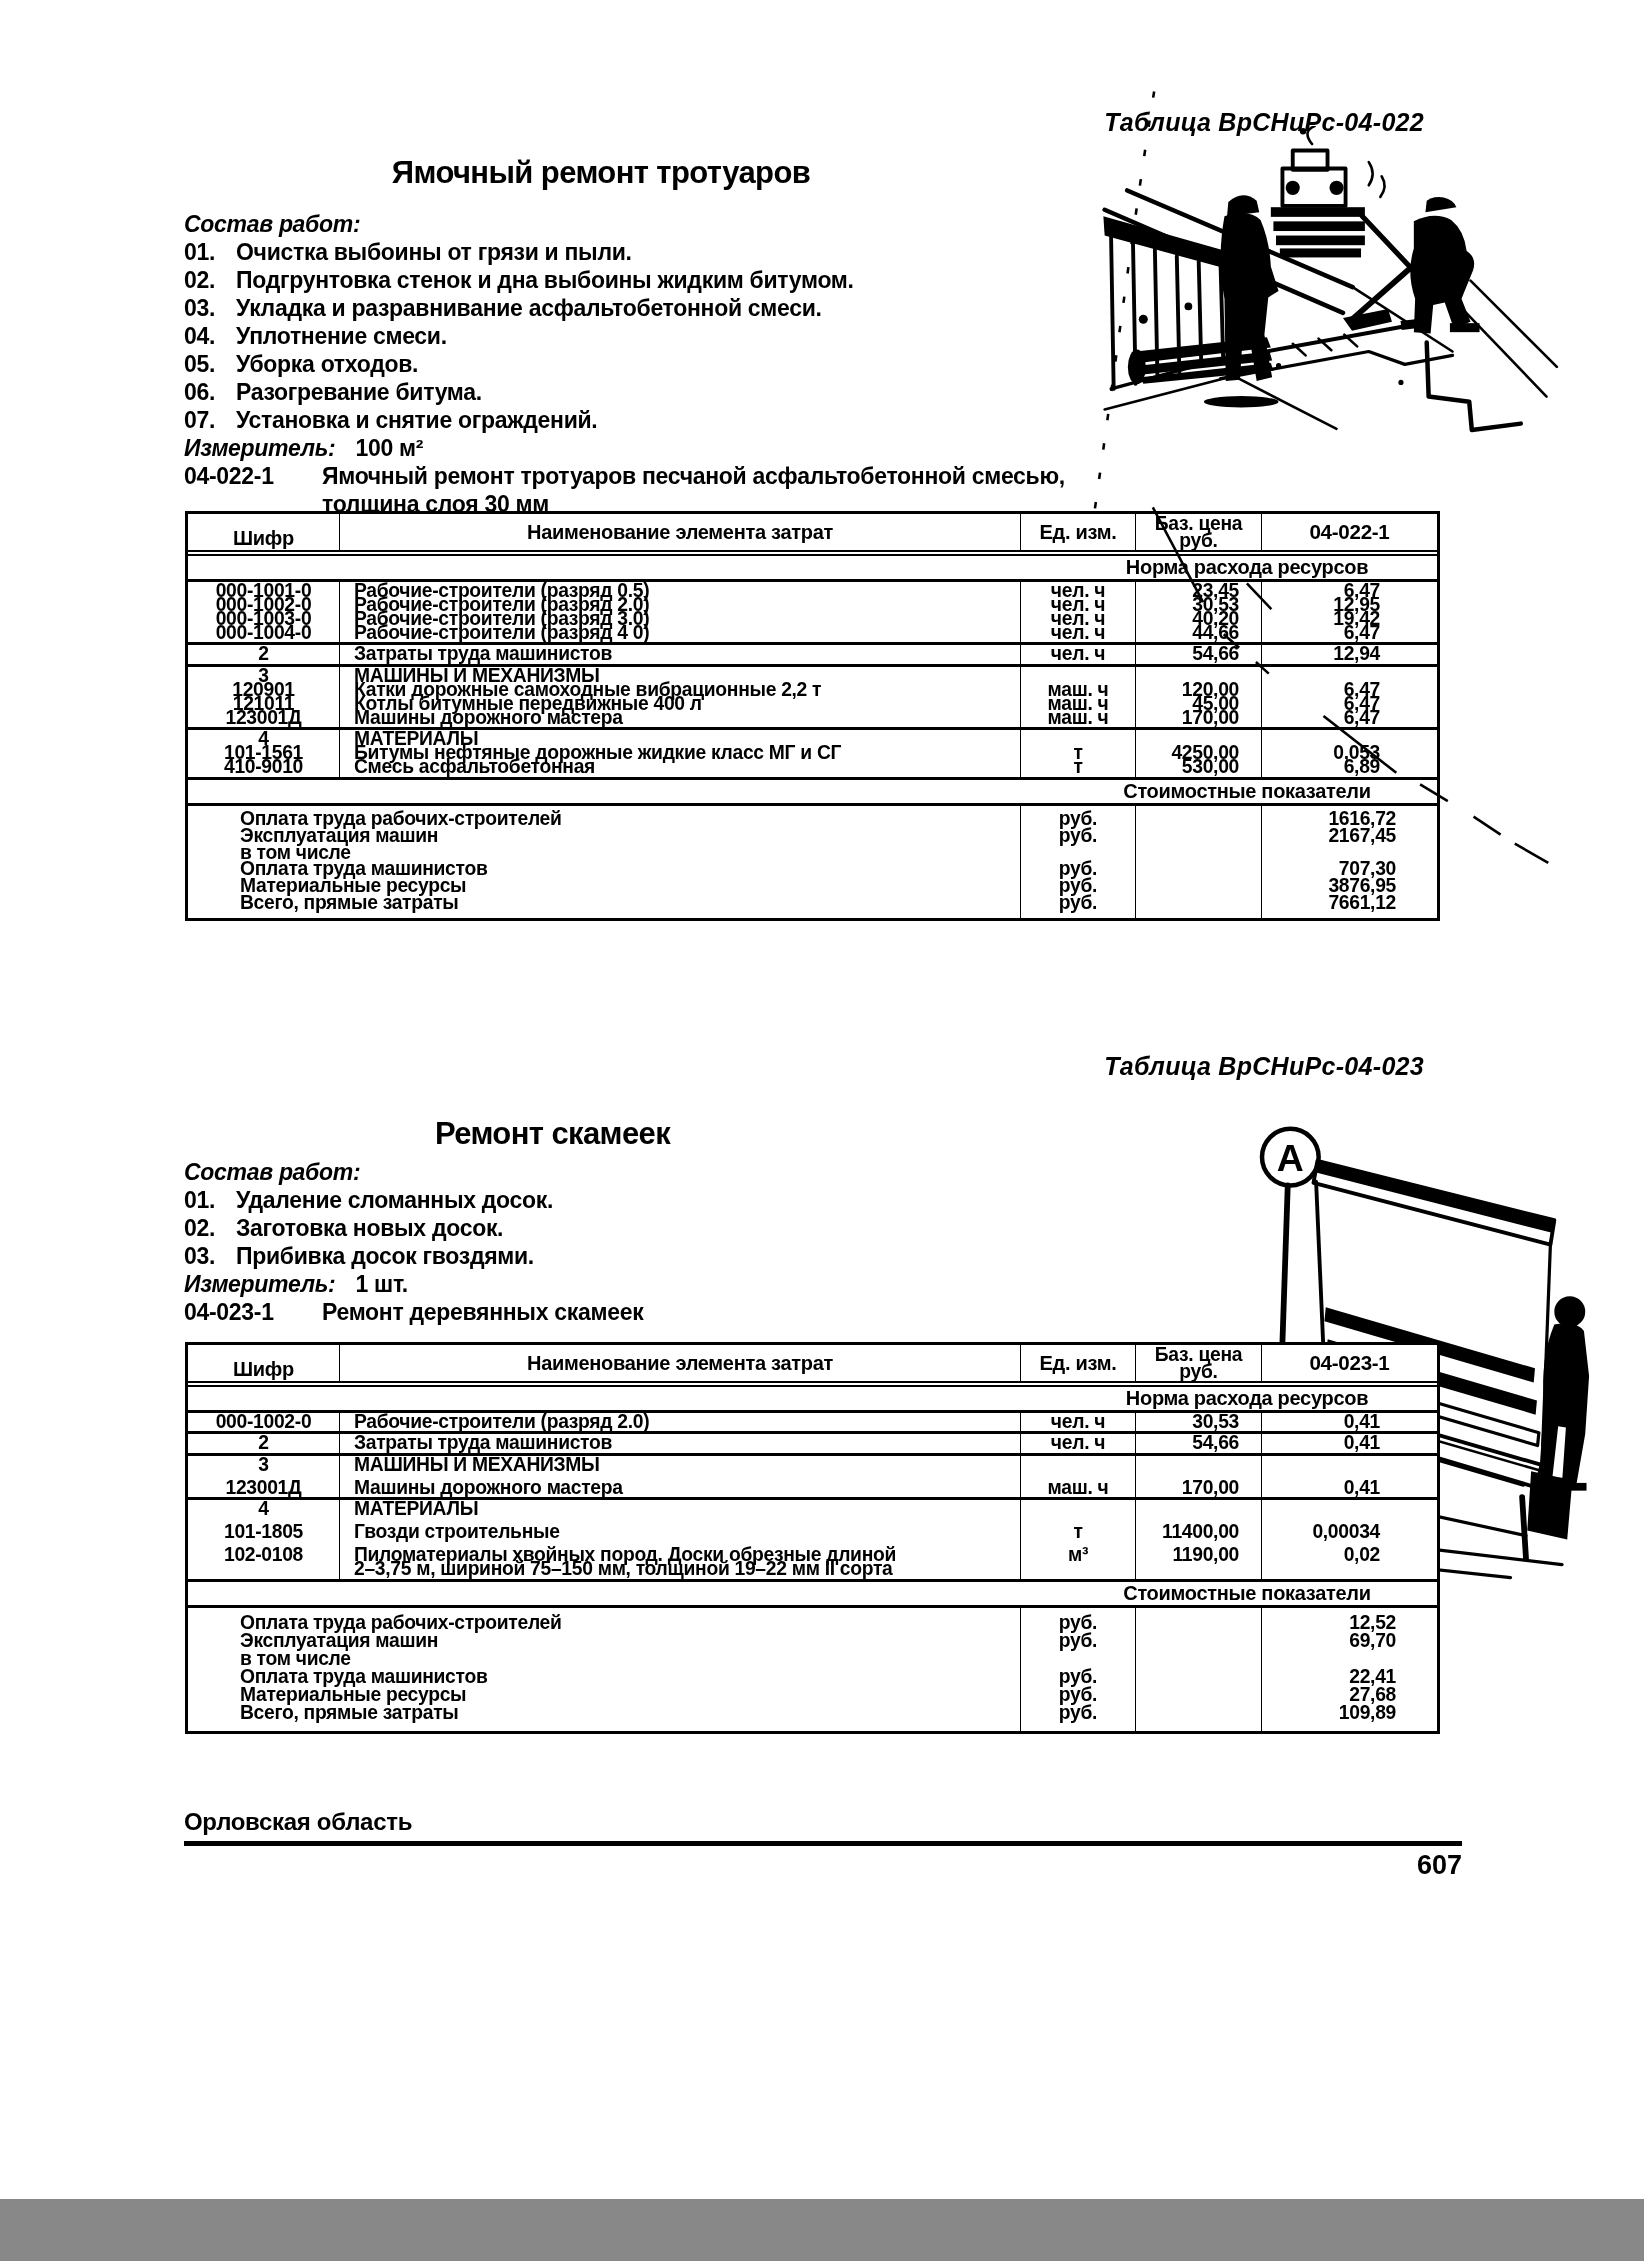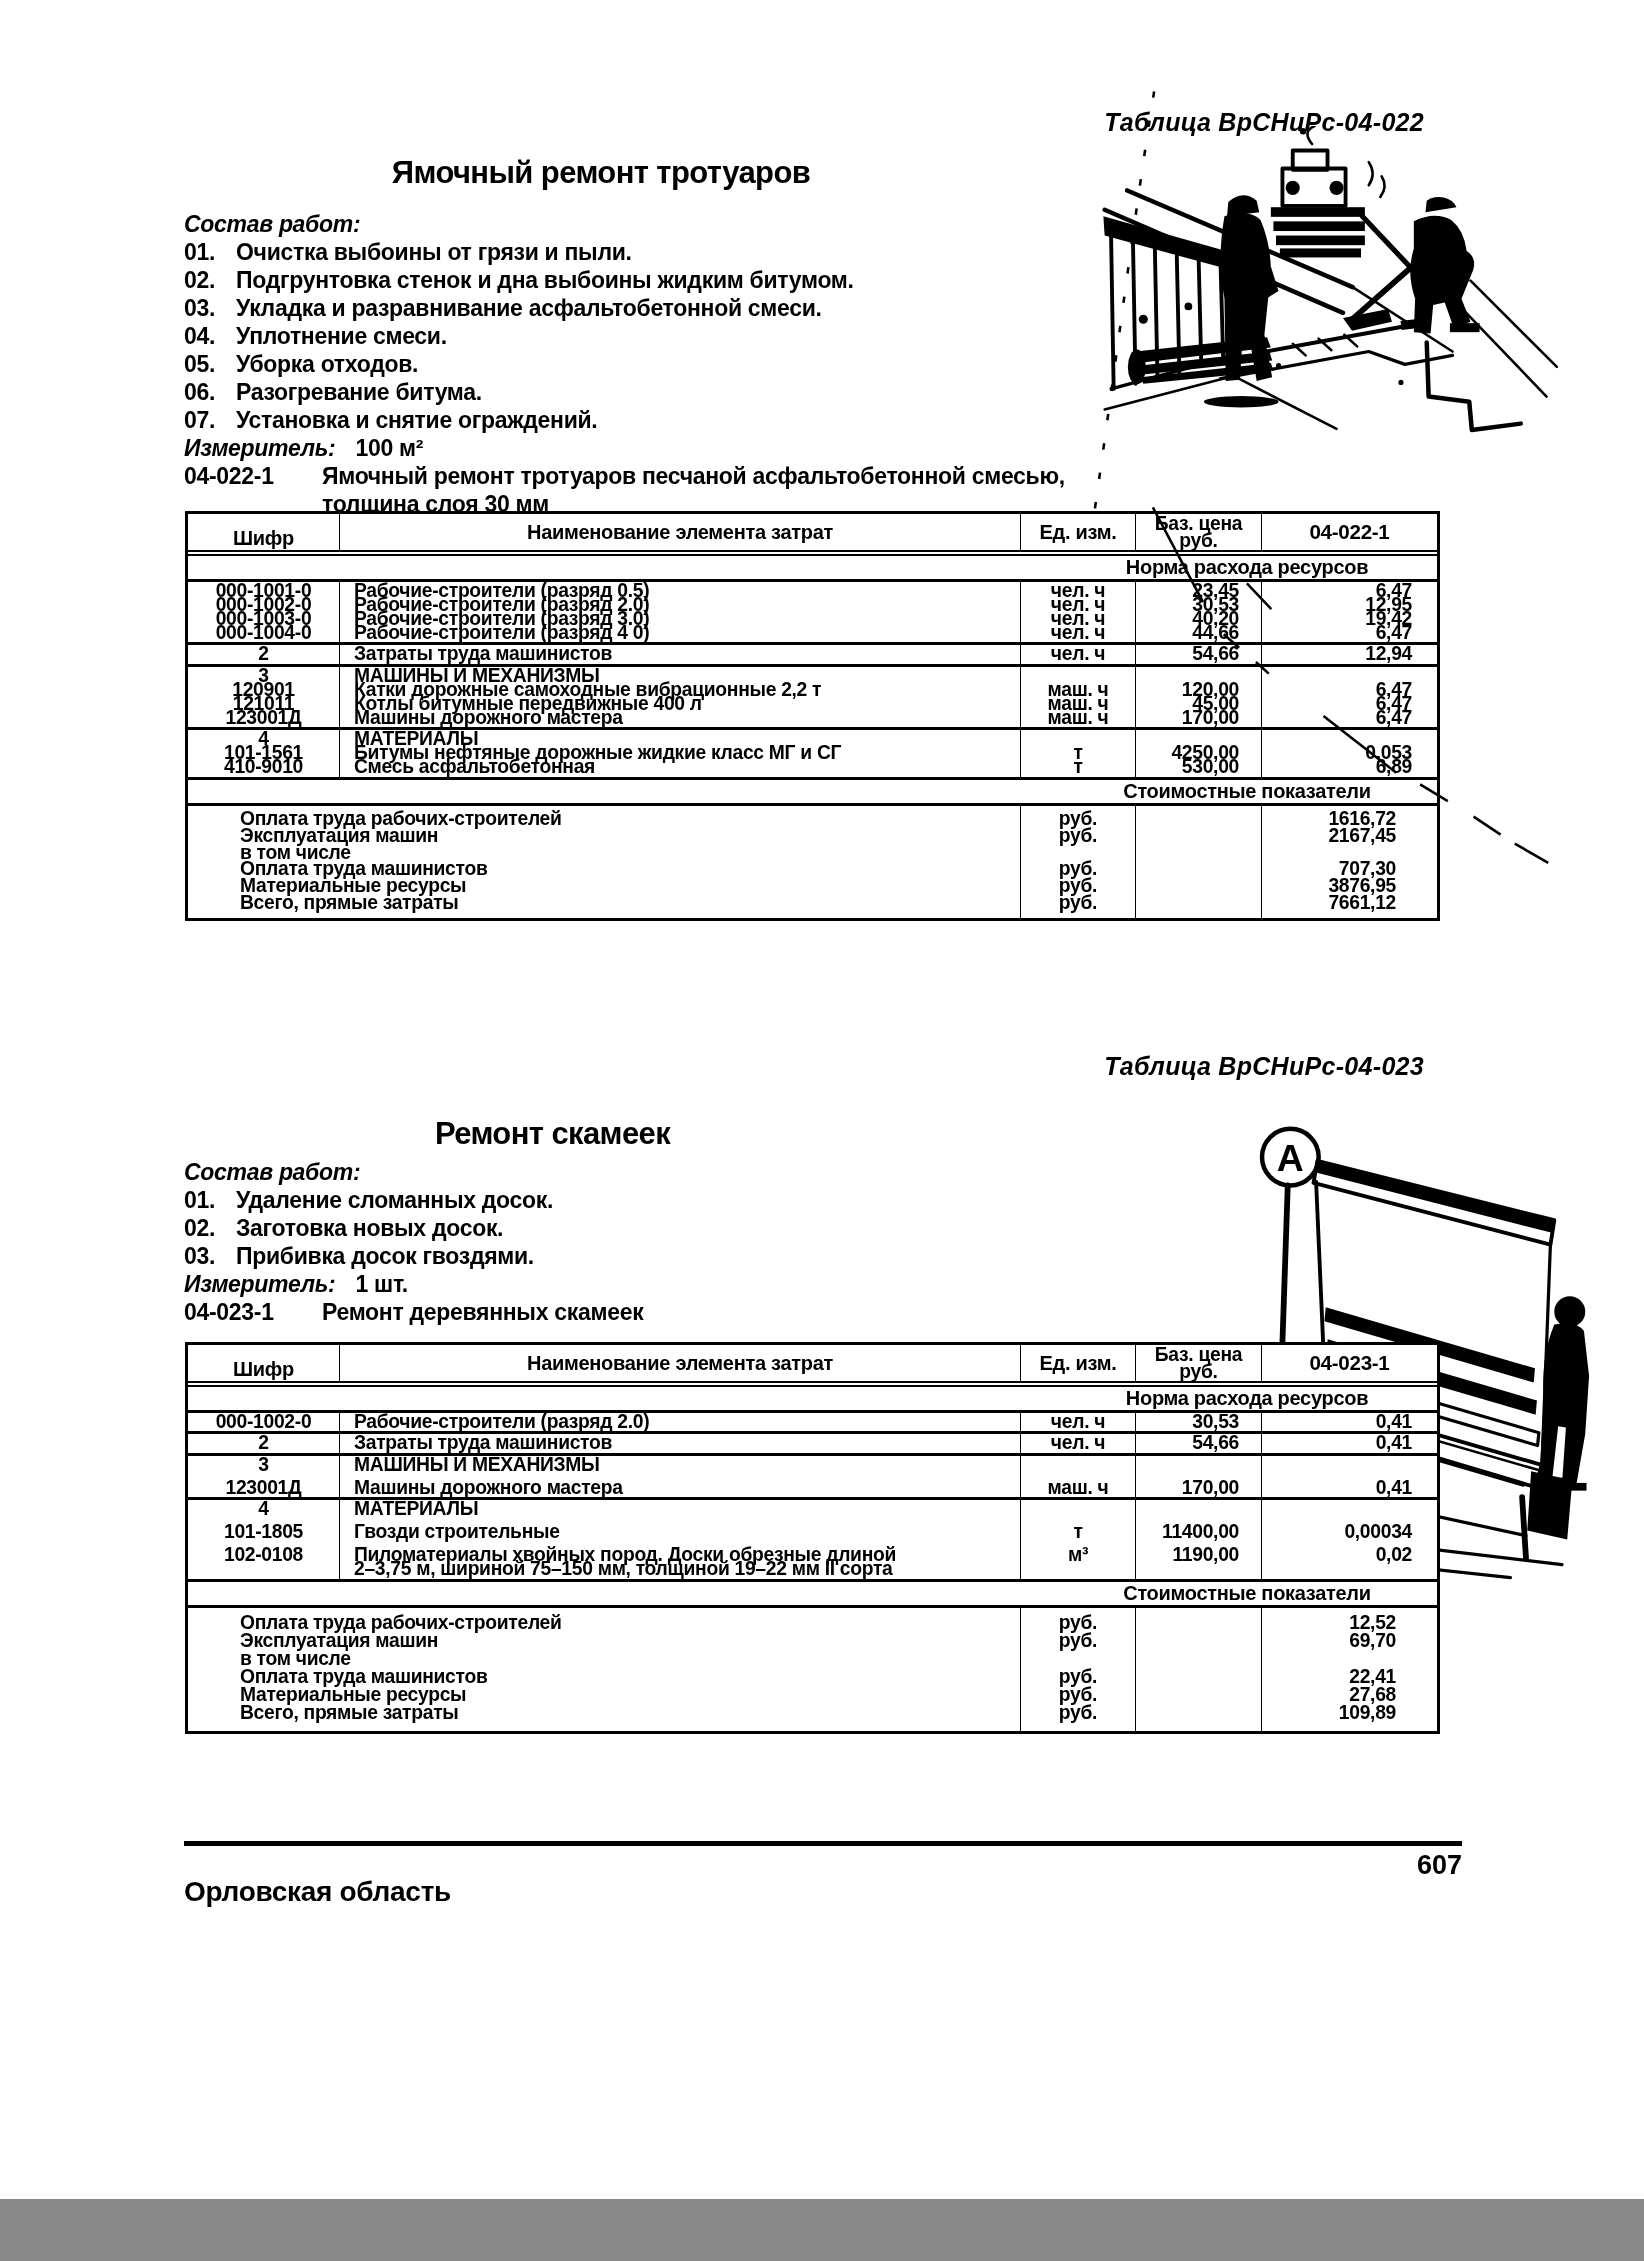--- a/index.html
+++ b/index.html
@@ -40,7 +40,7 @@
   .g-name{width:681px;border-left:1.9px solid #000;padding-left:14px;padding-right:5.2px;}
   .g-unit{width:115px;border-left:1.9px solid #000;text-align:center;}
   .g-price{width:126px;border-left:1.9px solid #000;text-align:right;padding-right:22px;}
-  .g-norm{flex:1;border-left:1.9px solid #000;text-align:right;padding-right:25px;}
+  .g-norm{flex:1;border-left:1.9px solid #000;text-align:right;padding-right:57px;}
   .ln{min-height:14px;}
   .t2 .tgroup .ln.gap{margin-top:9px;}
   .cblock{display:flex;font-size:19.3px;line-height:16.7px;}

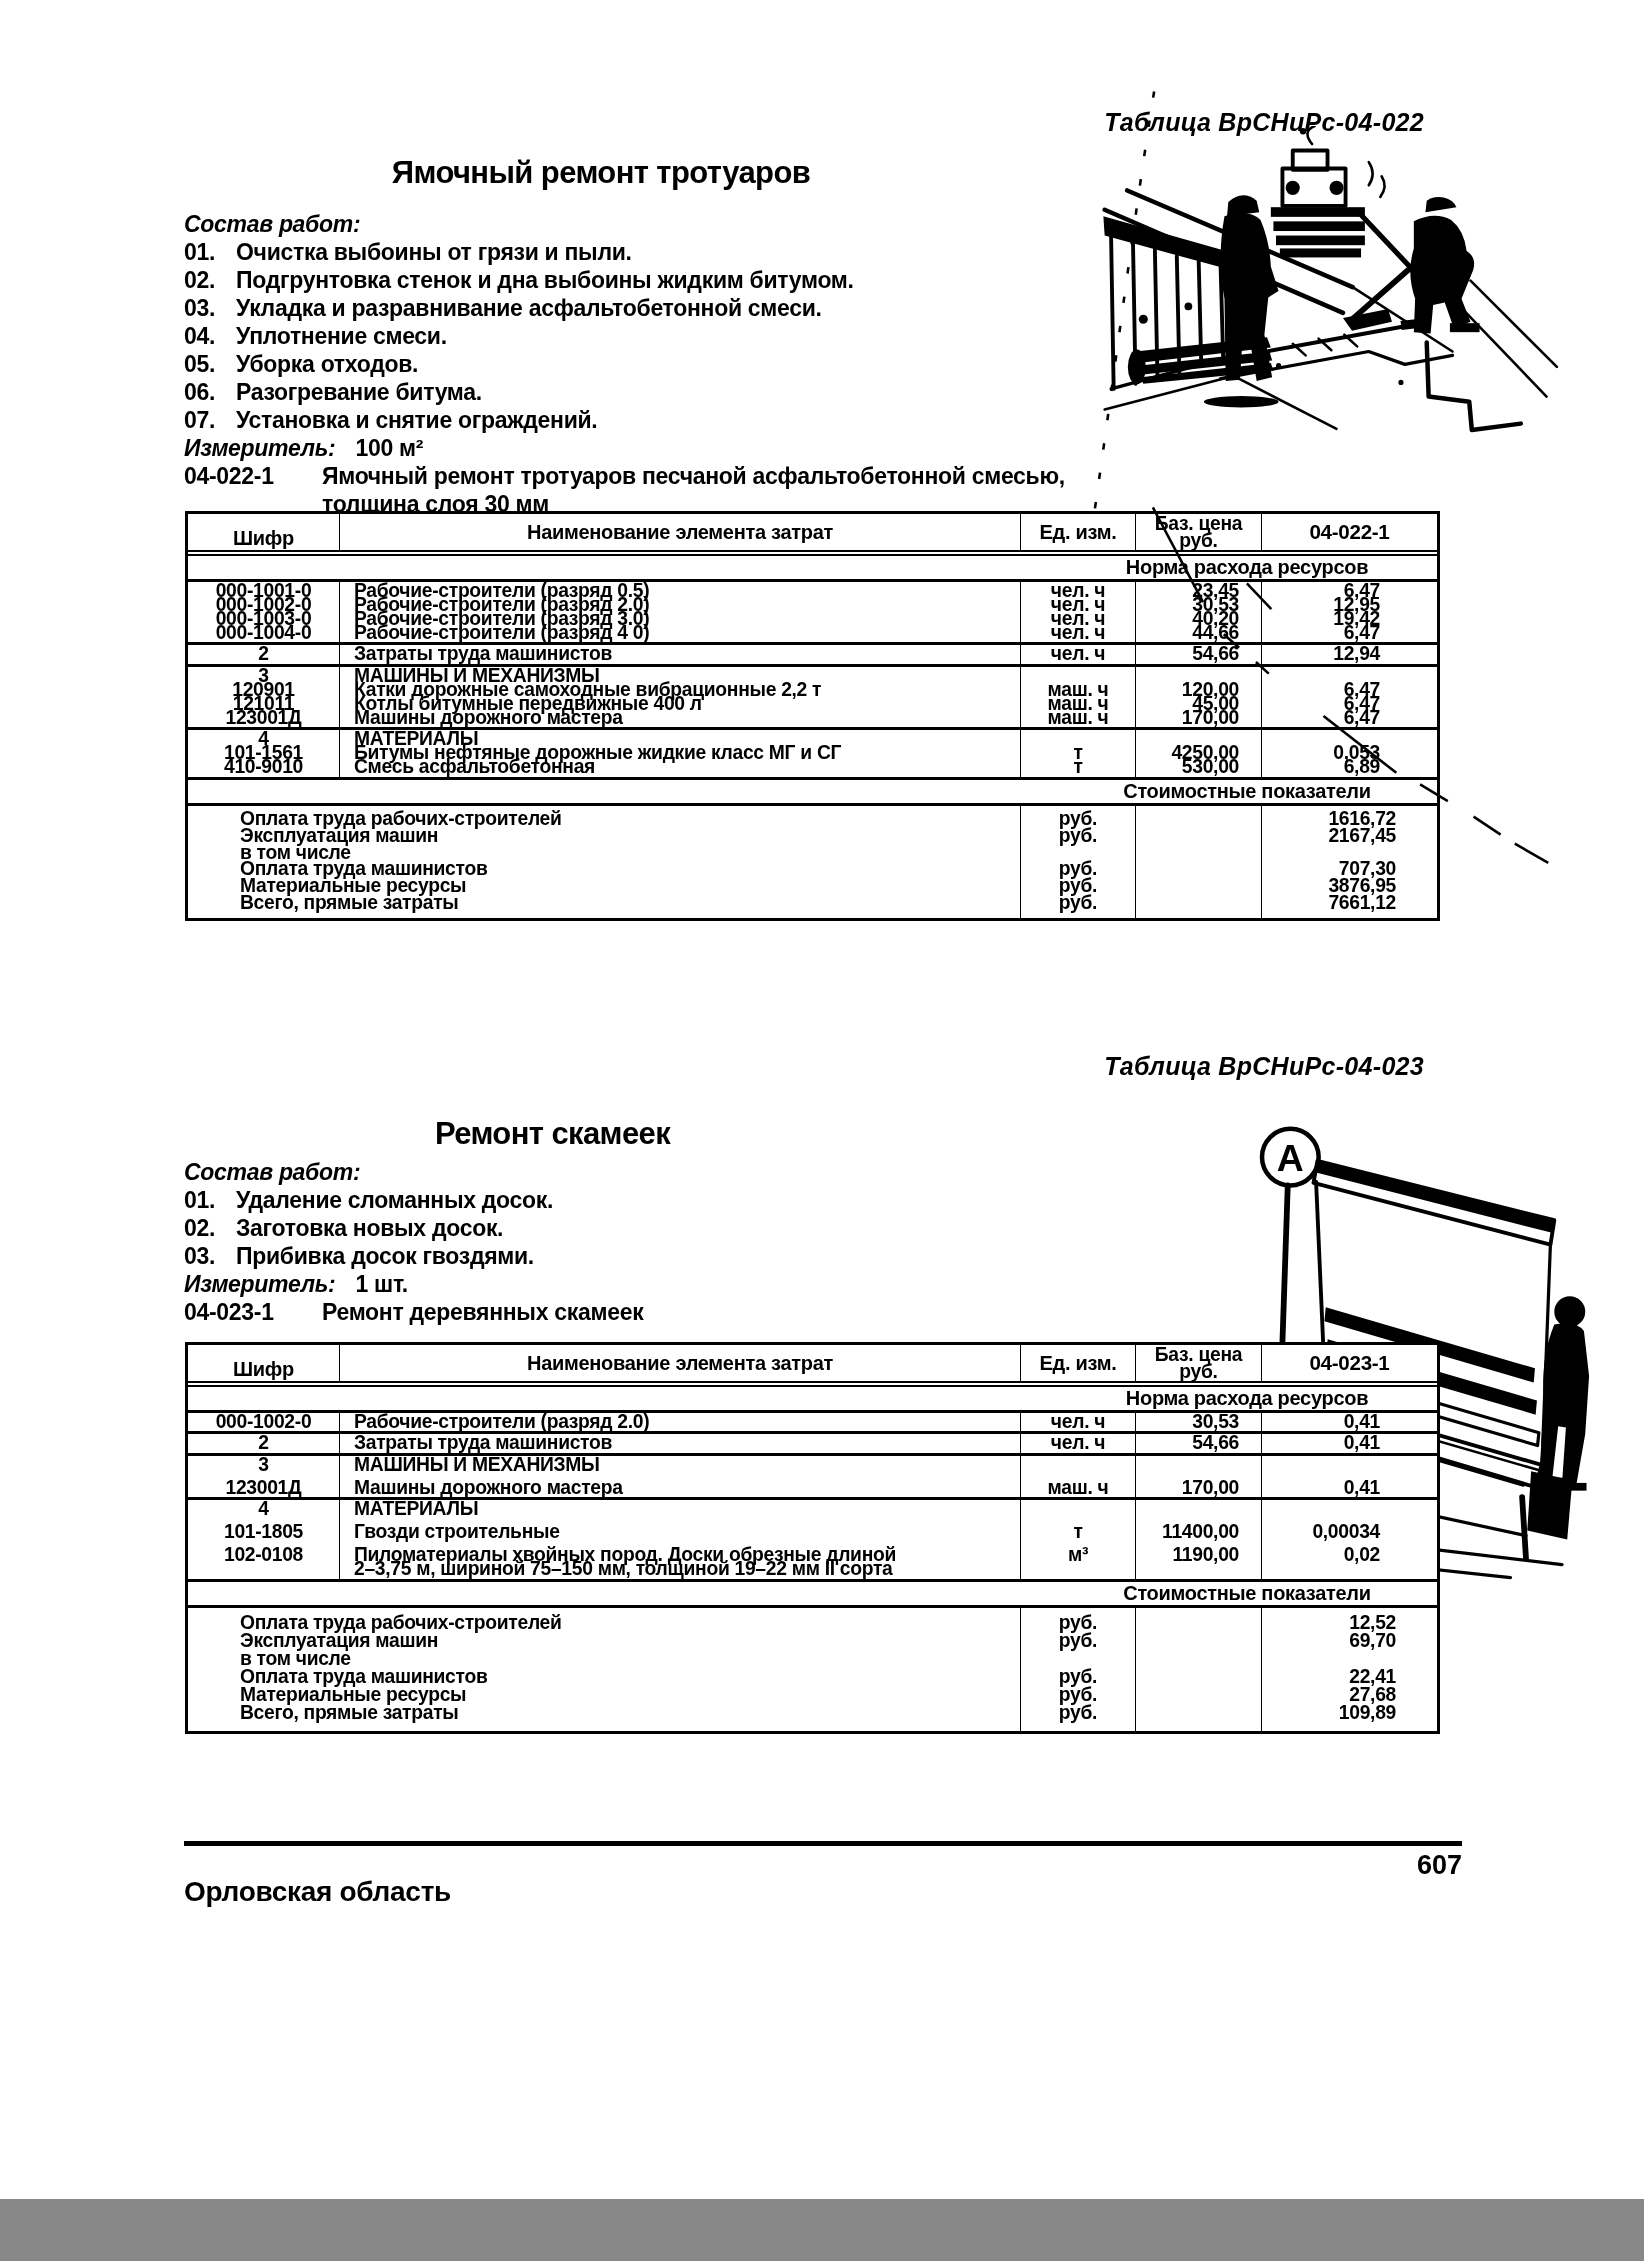--- a/index.html
+++ b/index.html
@@ -57,7 +57,7 @@
   
   .frule{position:absolute;left:184px;top:1841px;width:1278px;height:5.2px;background:#000;}
   .ffoot{position:absolute;font-weight:700;}
-  .fleft{left:184px;top:1876px;font-size:28px;letter-spacing:-0.3px;}
+  .fleft{left:184px;top:1808px;font-size:24px;letter-spacing:-0.3px;}
   .fpage{left:1372px;top:1850px;width:90px;text-align:right;font-size:27px;}
   .scan-smudge{position:absolute;left:55px;top:2246px;width:580px;height:4.5px;background:#d9d9d9;opacity:.6;}
 

